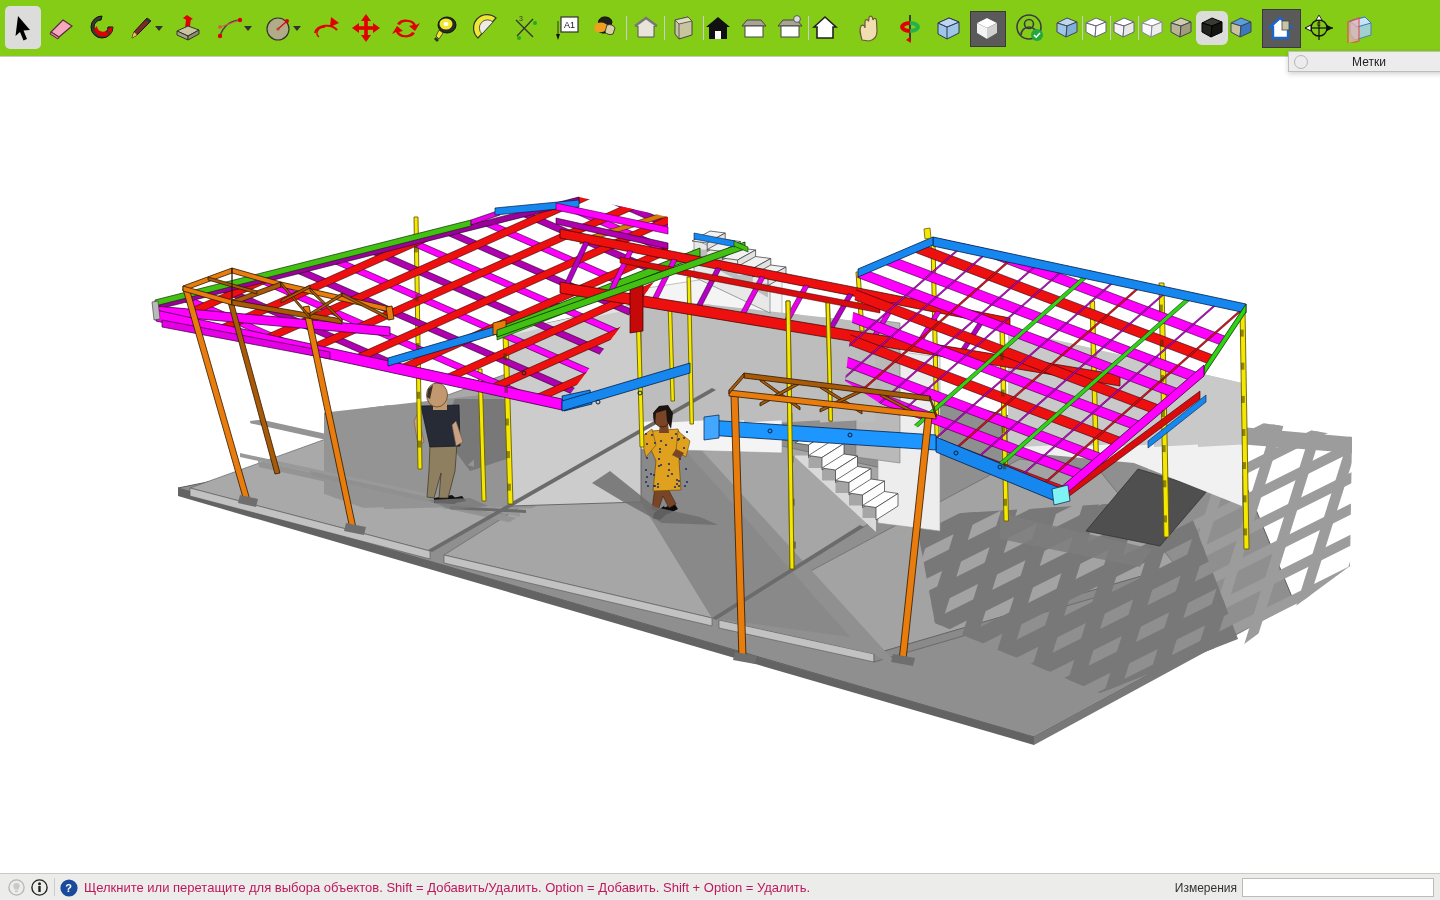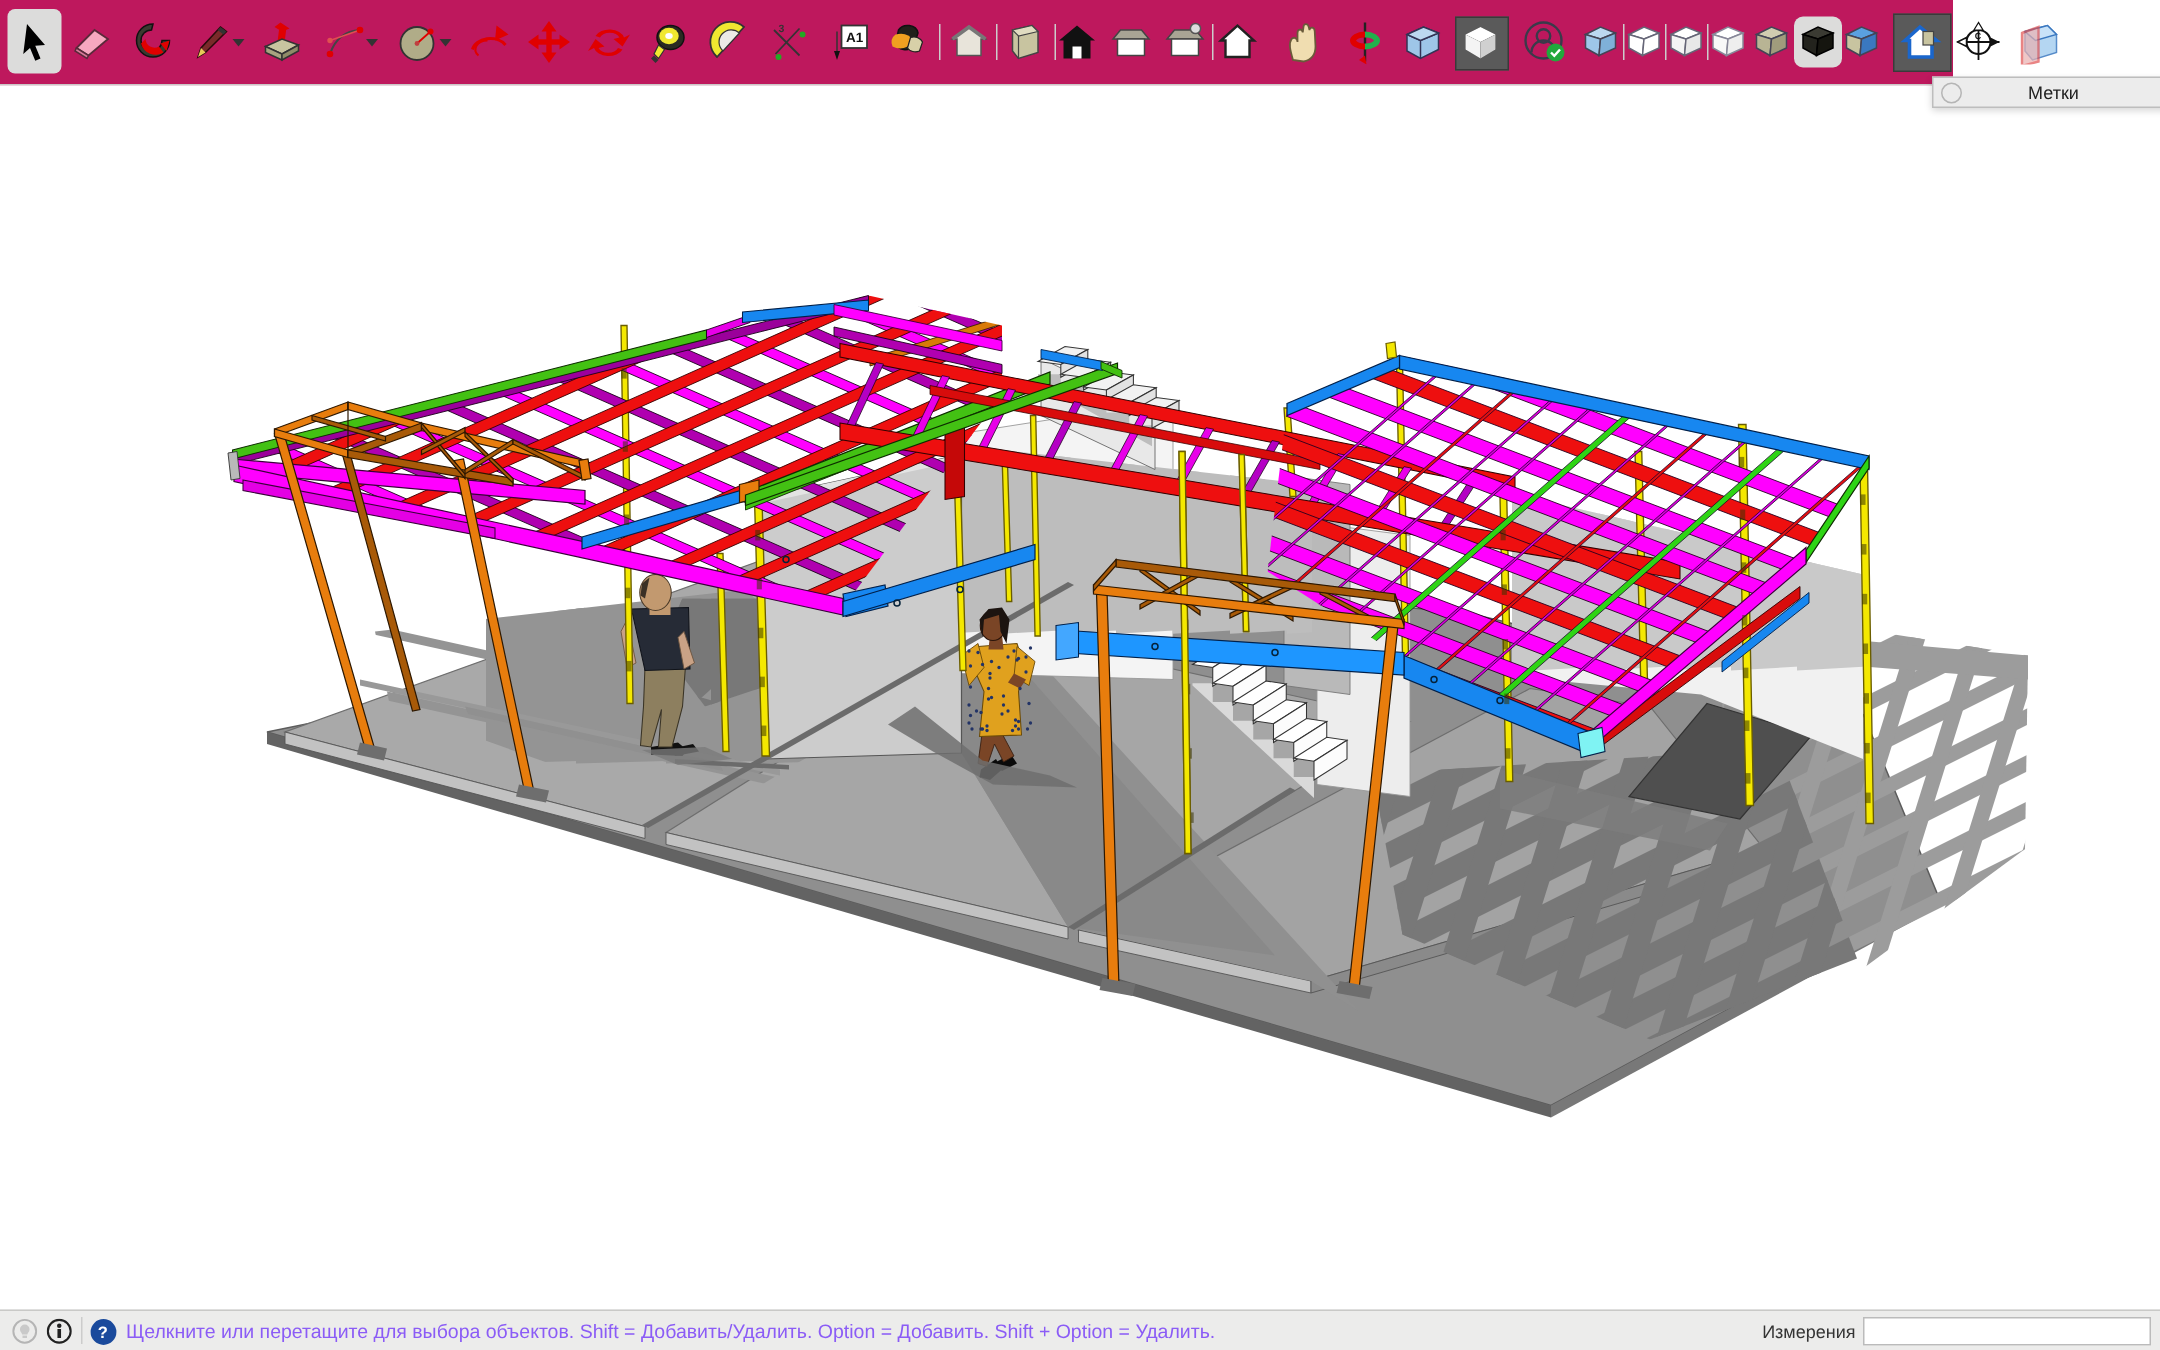--- a/index.html
+++ b/index.html
@@ -2,7 +2,7 @@
 <html><head><meta charset="utf-8"><style>
 html,body{margin:0;padding:0;width:1440px;height:900px;overflow:hidden;background:#fff;
 font-family:"Liberation Sans",sans-serif;}
-#toolbar{position:absolute;left:0;top:0;width:1302px;height:56px;background:#be185d;border-bottom:1px solid #c9c9c7;font-weight:bold;}
+#toolbar{position:absolute;left:0;top:0;width:1440px;height:56px;background:#84cc16;border-bottom:1px solid #c9c9c7;}
 #viewport{position:absolute;left:0;top:57px;width:1440px;height:816px;background:#fff;}
 #statusbar{position:absolute;left:0;top:873px;width:1440px;height:27px;background:#ececeb;border-top:1px solid #c9c9c7;}
 .ticon{position:absolute;top:13px;width:30px;height:30px;}

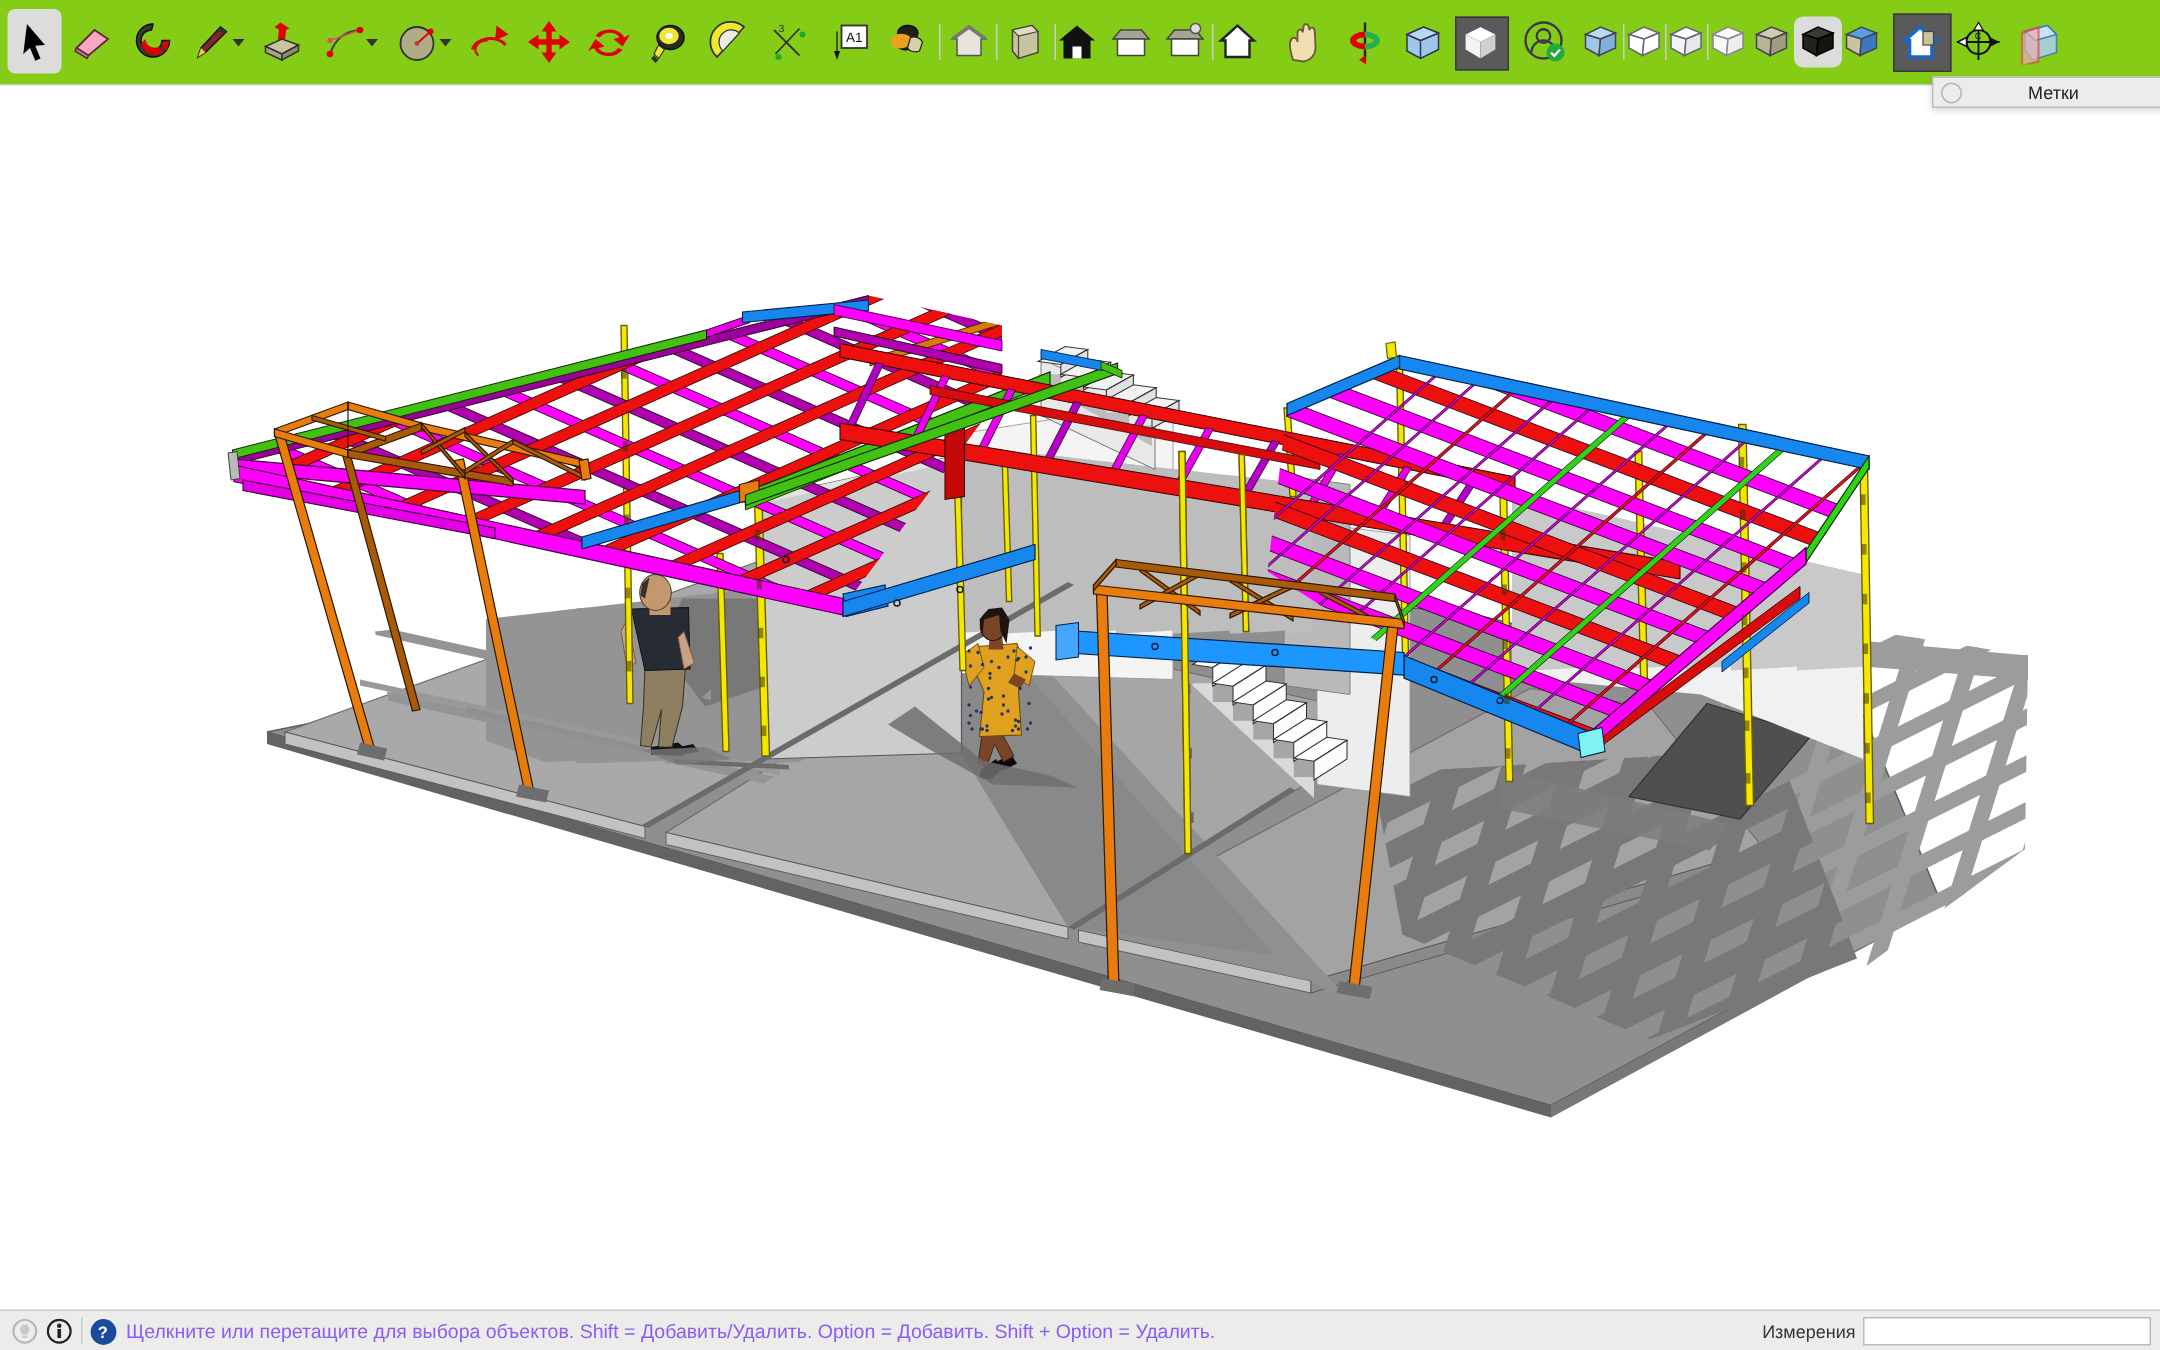--- a/index.html
+++ b/index.html
@@ -10,7 +10,7 @@
 #metki{position:absolute;left:1288px;top:51px;width:160px;height:19px;background:#ececec;border:1px solid #bdbdbd;box-shadow:0 2px 5px rgba(0,0,0,0.18);}
 #metki .circ{position:absolute;left:5px;top:3px;width:12px;height:12px;border-radius:7px;border:1px solid #b5b5b5;}
 #metki .t{position:absolute;left:0;top:3px;width:100%;text-align:center;font-size:12px;color:#222;}
-#stext{position:absolute;left:84px;top:6px;font-size:13px;color:#8b5cf6;}
+#stext{position:absolute;left:84px;top:6px;font-size:13px;color:#be185d;}
 #izm{position:absolute;right:203px;top:7px;font-size:12px;color:#333;margin-left:36px;}
 #mbox{position:absolute;right:6px;top:4px;width:190px;height:17px;background:#fff;border:1px solid #bbb;}
 .sic{position:absolute;top:5px;}

